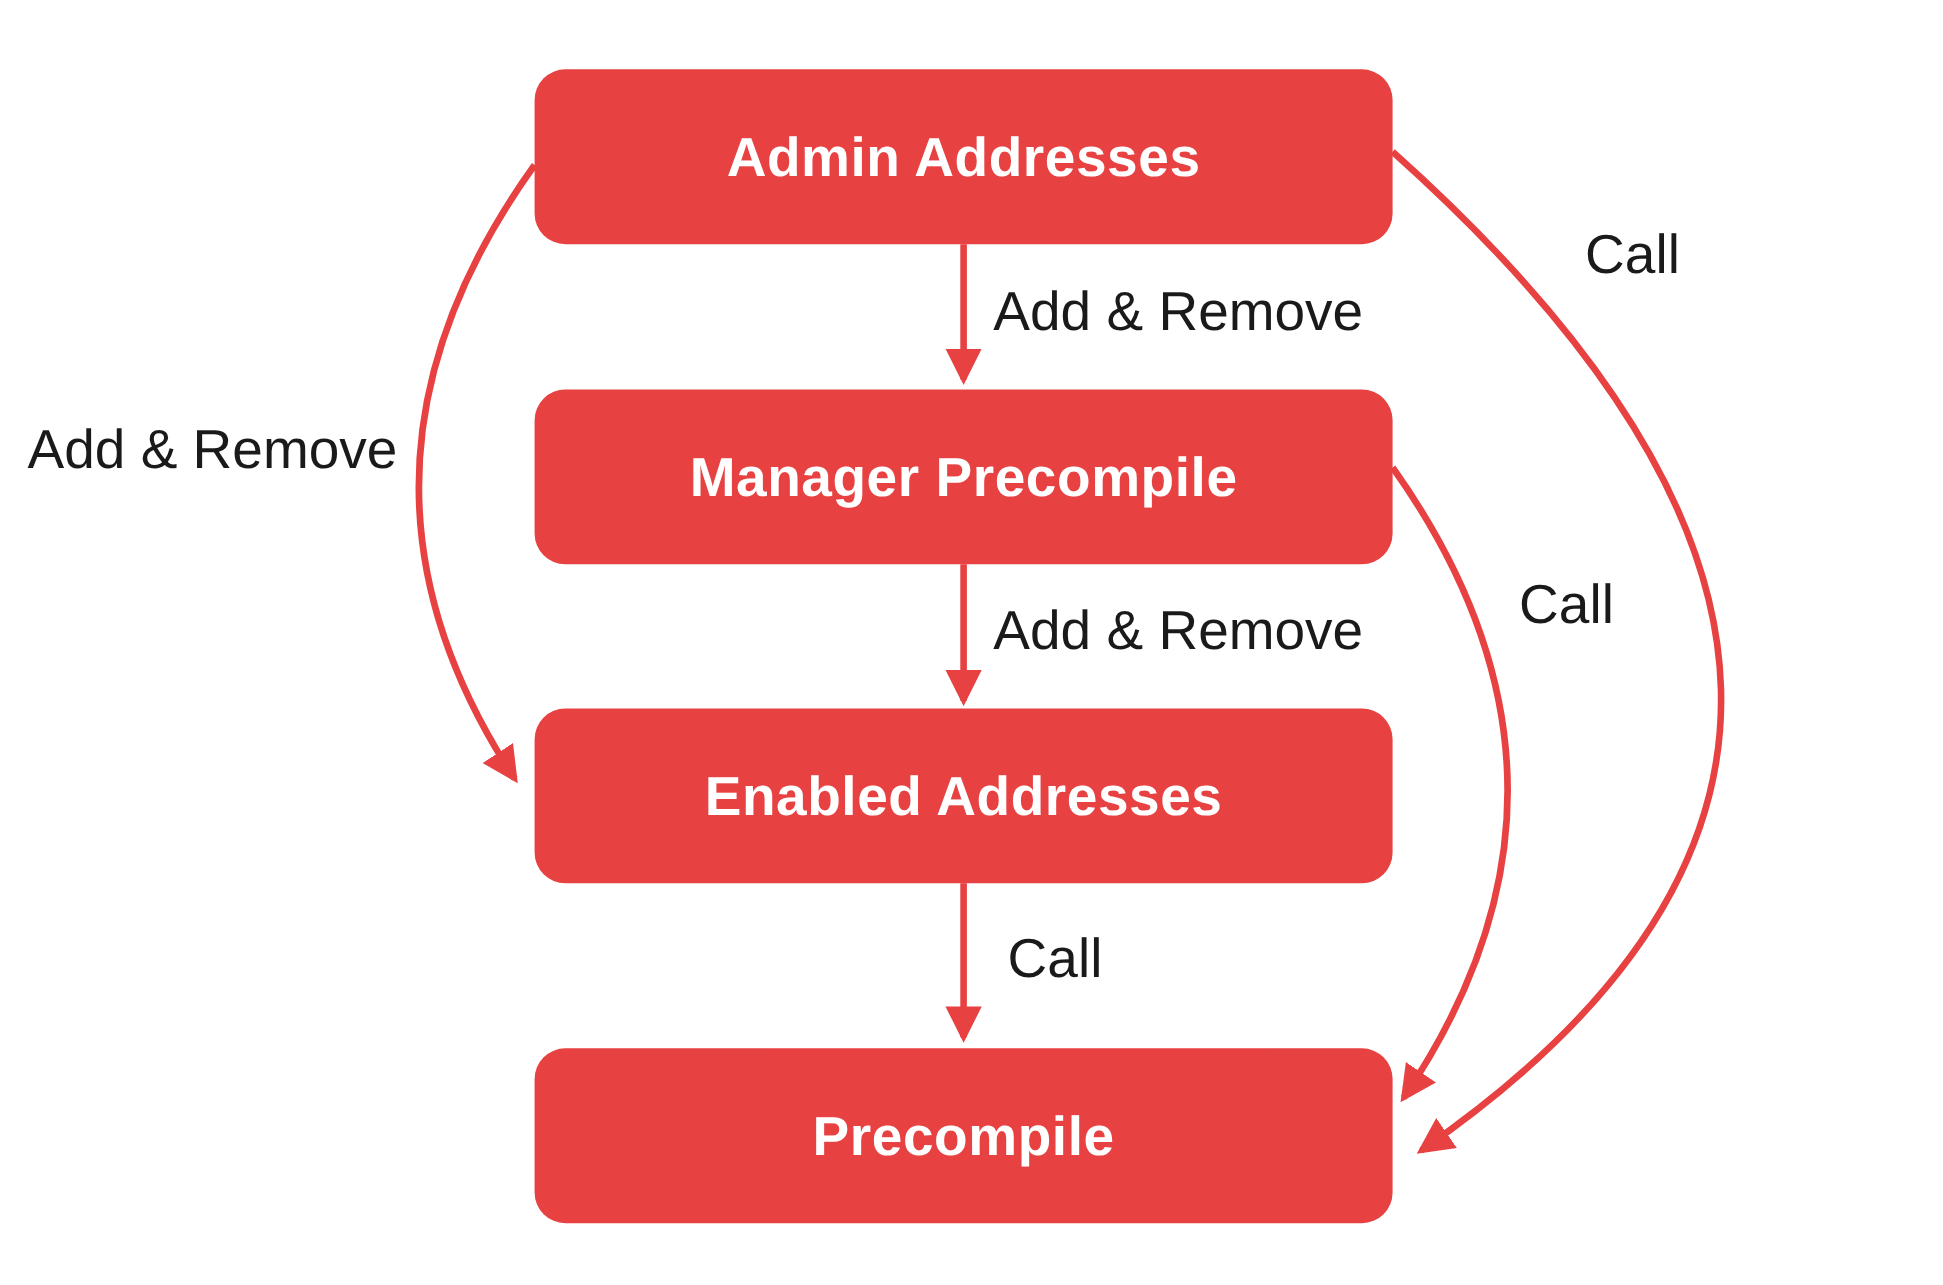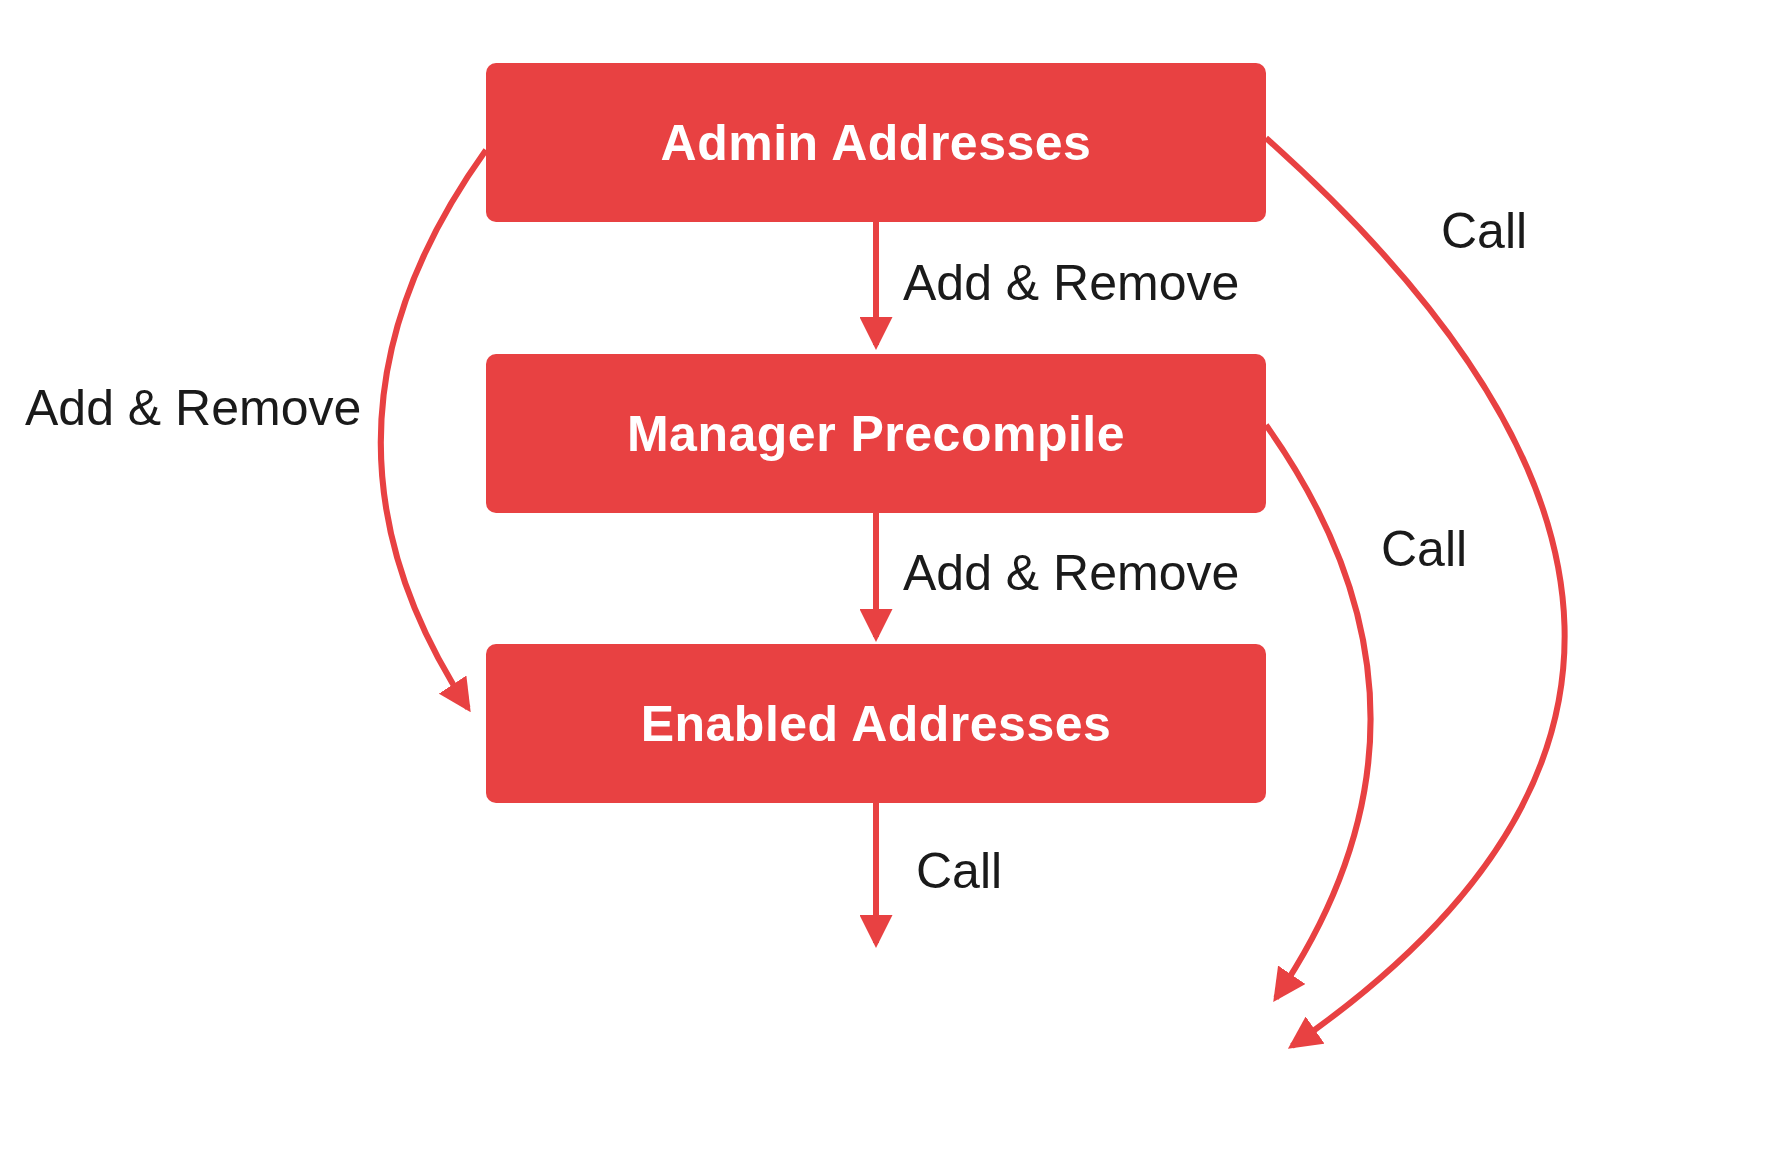--- a/index.html
+++ b/index.html
@@ -28,7 +28,7 @@
     width: 780px;
     height: 159px;
     background: #E84142;
-    border-radius: 10px;
+    border-radius: 28px;
     display: flex;
     align-items: center;
     justify-content: center;

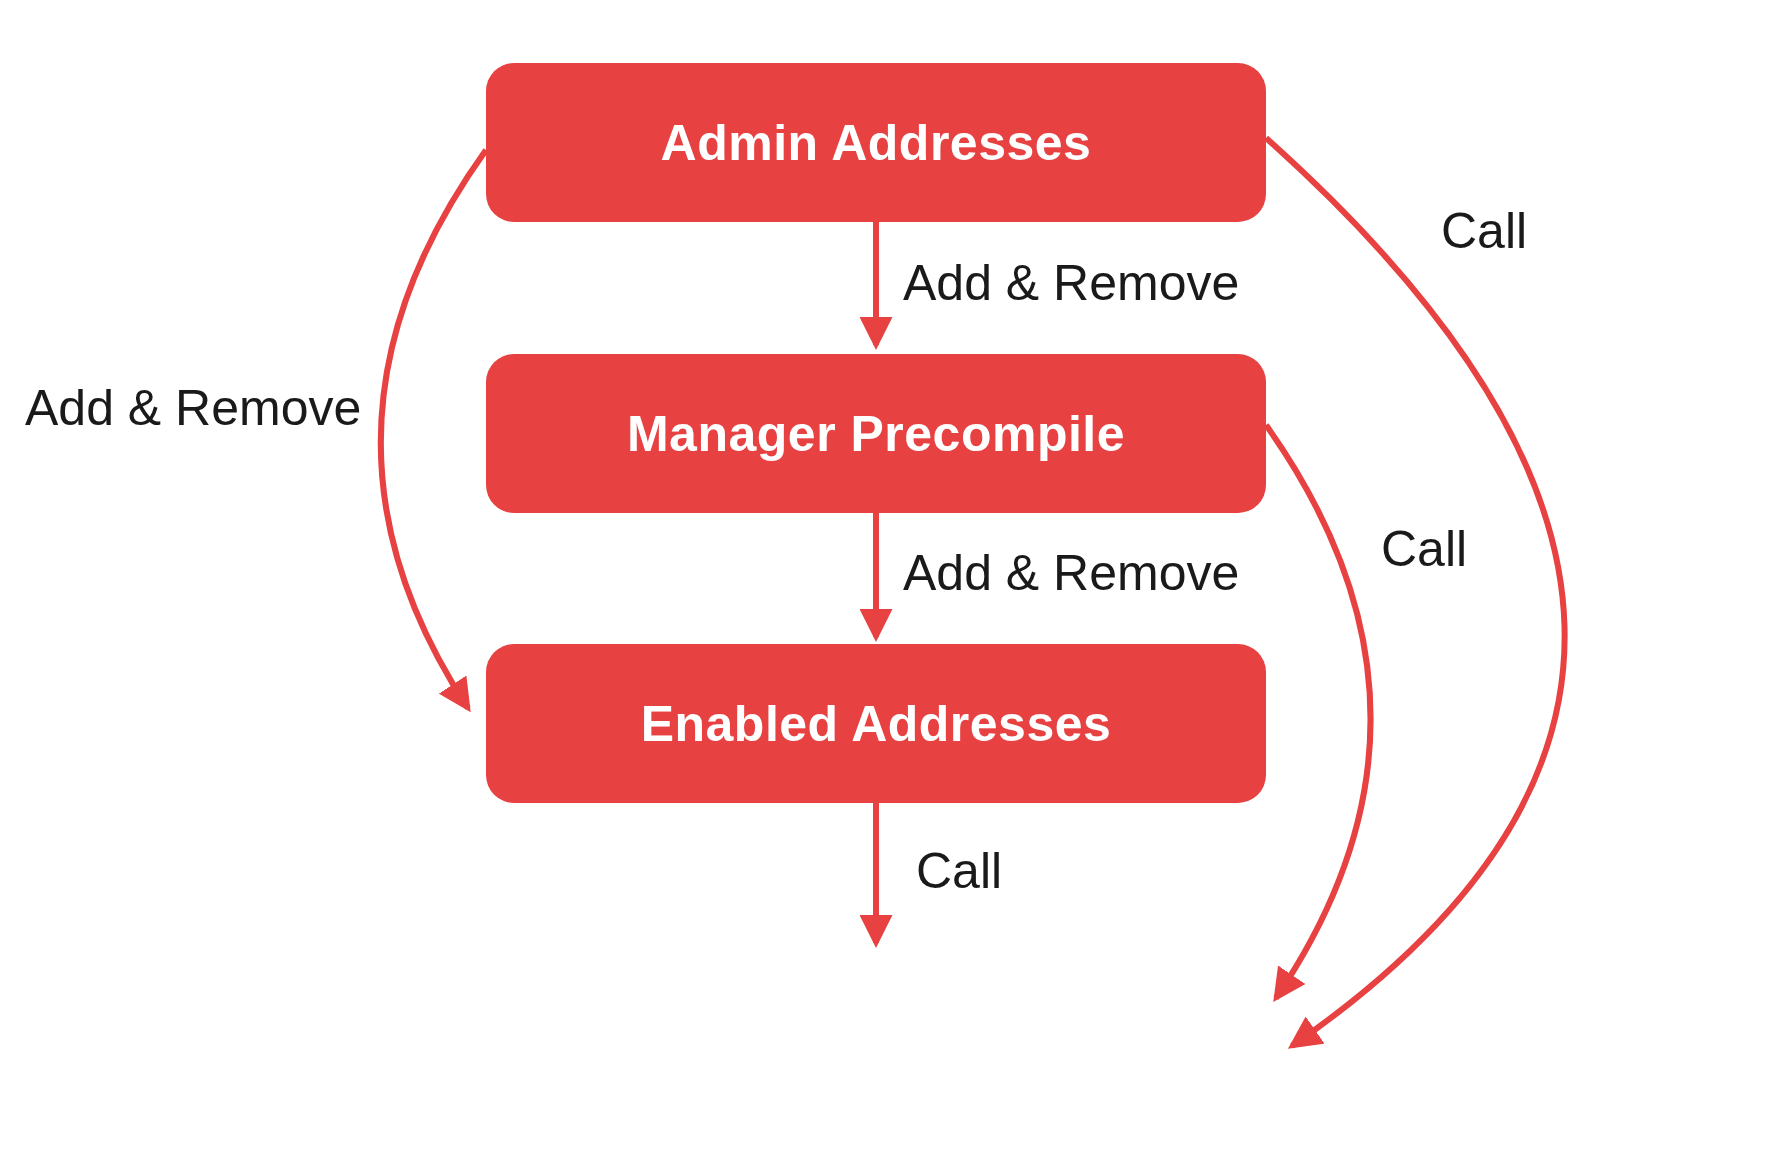--- a/index.html
+++ b/index.html
@@ -89,6 +89,9 @@
     <span class="node-label">Enabled Addresses</span>
   </div>
 
+  <div class="node node-precompile">
+    <span class="node-label">Precompile</span>
+  </div>
 
   <div class="edge-label edge-label-1">Add &amp; Remove</div>
 

